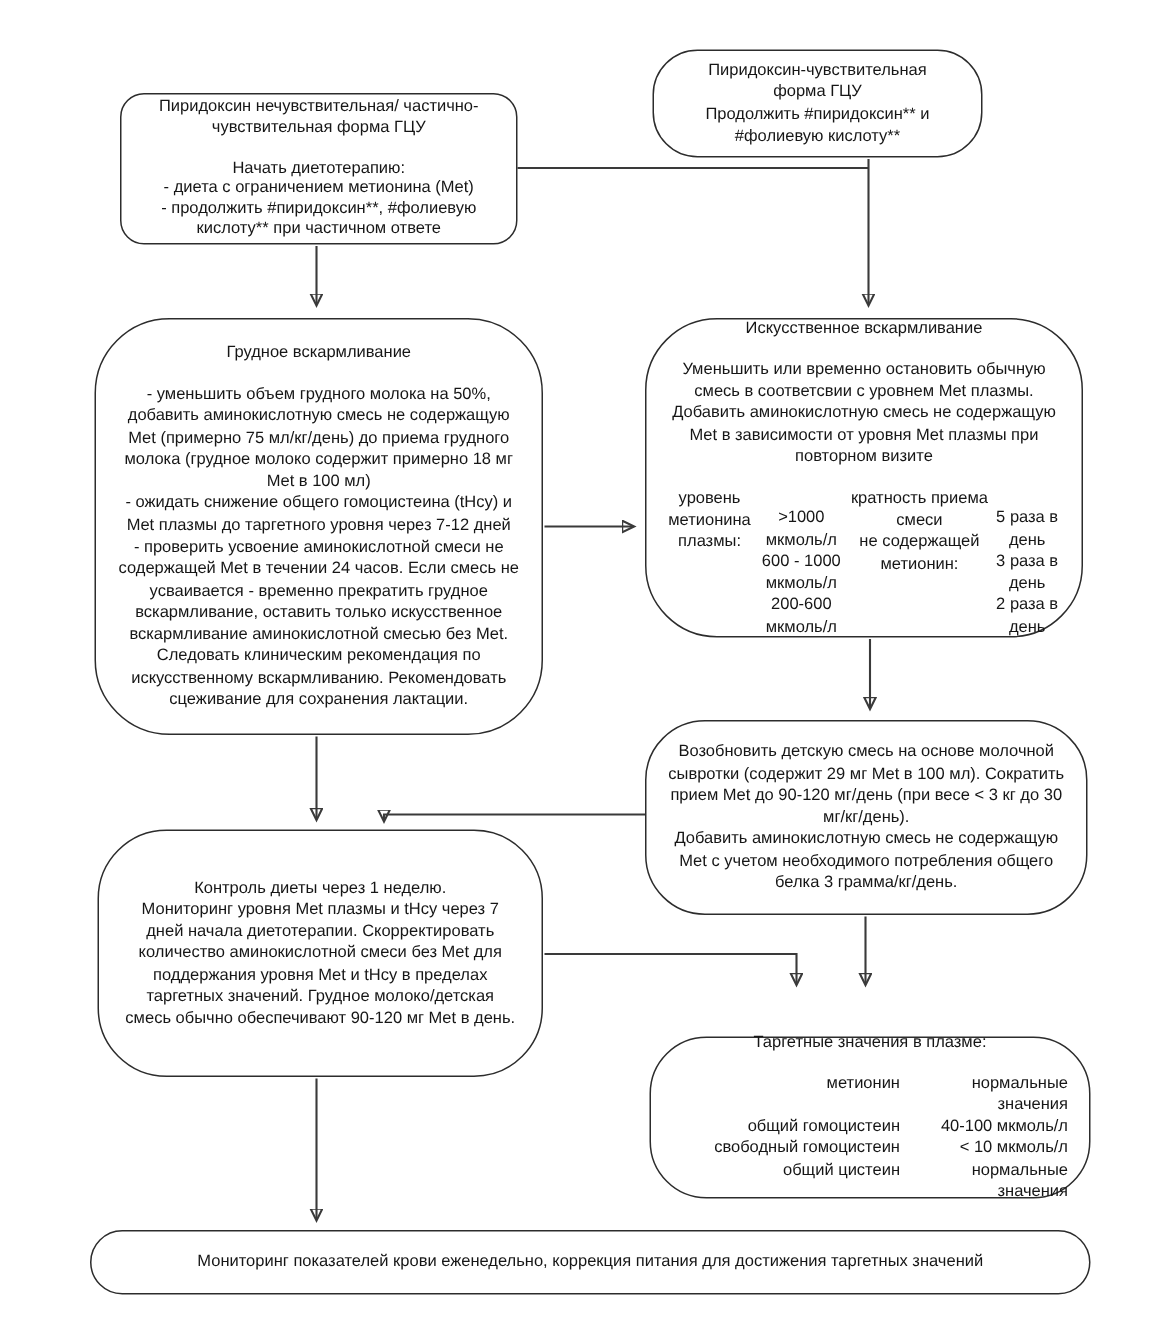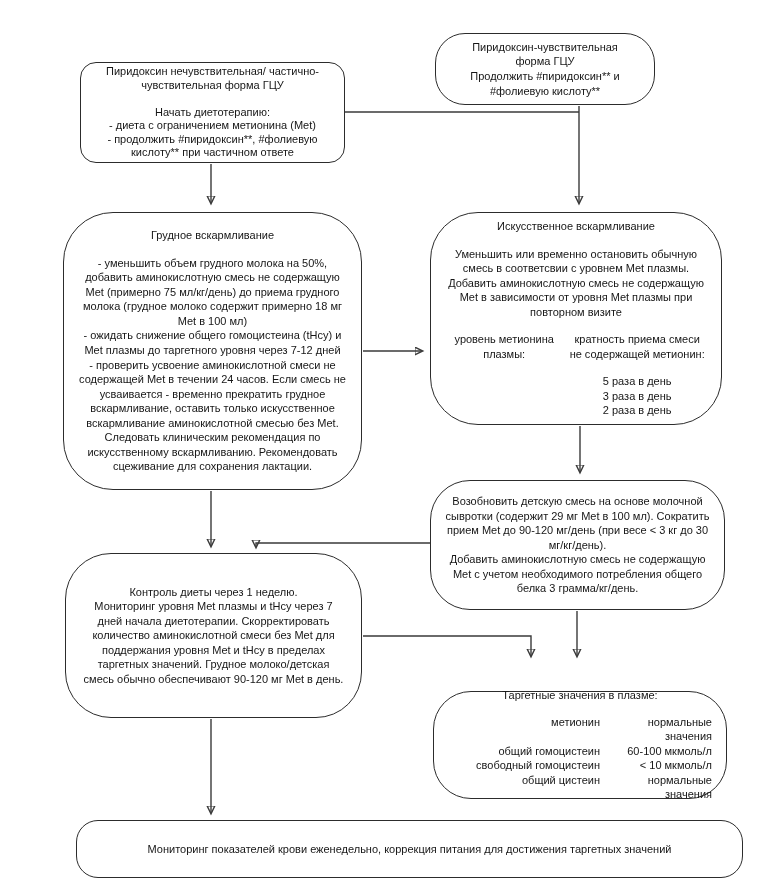--- a/index.html
+++ b/index.html
@@ -28,7 +28,7 @@
   .n-bottom{left:76px;top:820px;width:667px;height:58px;border-radius:22px;padding:2px 20px;}
   
   .ftable{display:flex;width:100%;margin-top:13px;}
-  .fcol{flex:0 0 46%;display:flex;flex-direction:column;align-items:center;}
+  .fcol{flex:0 0 46%;display:flex;flex-direction:row;align-items:flex-start;}
   .fcol.c2{flex:0 0 54%;}
   .fhead{white-space:pre-line;min-height:29px;}
   .fvals{margin-top:13px;}

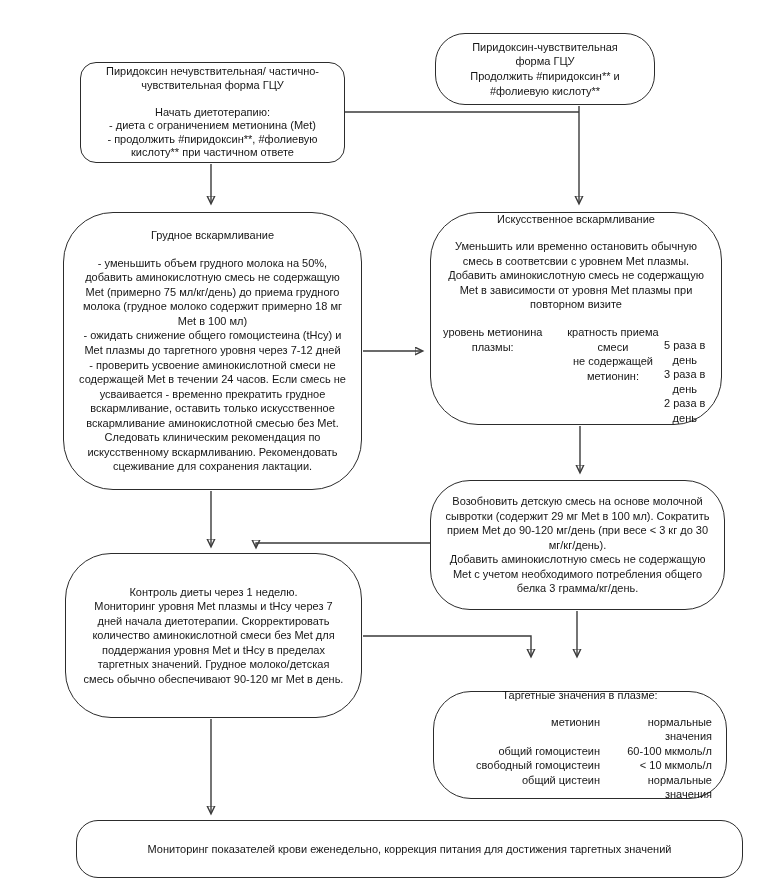--- a/index.html
+++ b/index.html
@@ -88,6 +88,11 @@
       <div class="fcol">
         <div class="fhead">уровень метионина
 плазмы:</div>
+        <div class="fvals">
+          <div>&gt;1000 мкмоль/л</div>
+          <div>600 - 1000 мкмоль/л</div>
+          <div>200-600 мкмоль/л</div>
+        </div>
       </div>
       <div class="fcol c2">
         <div class="fhead">кратность приема смеси

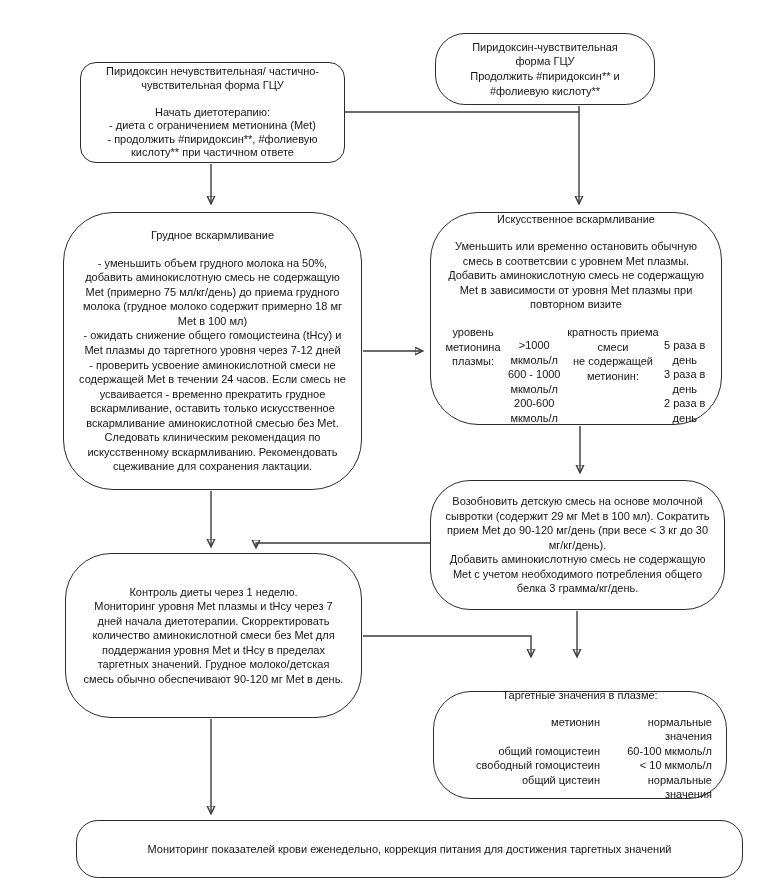--- a/index.html
+++ b/index.html
@@ -125,7 +125,7 @@
       </div>
       <div class="trow">
         <span>общий гомоцистеин</span>
-        <span>60-100 мкмоль/л</span>
+        <span>40-100 мкмоль/л</span>
       </div>
       <div class="trow">
         <span>свободный гомоцистеин</span>

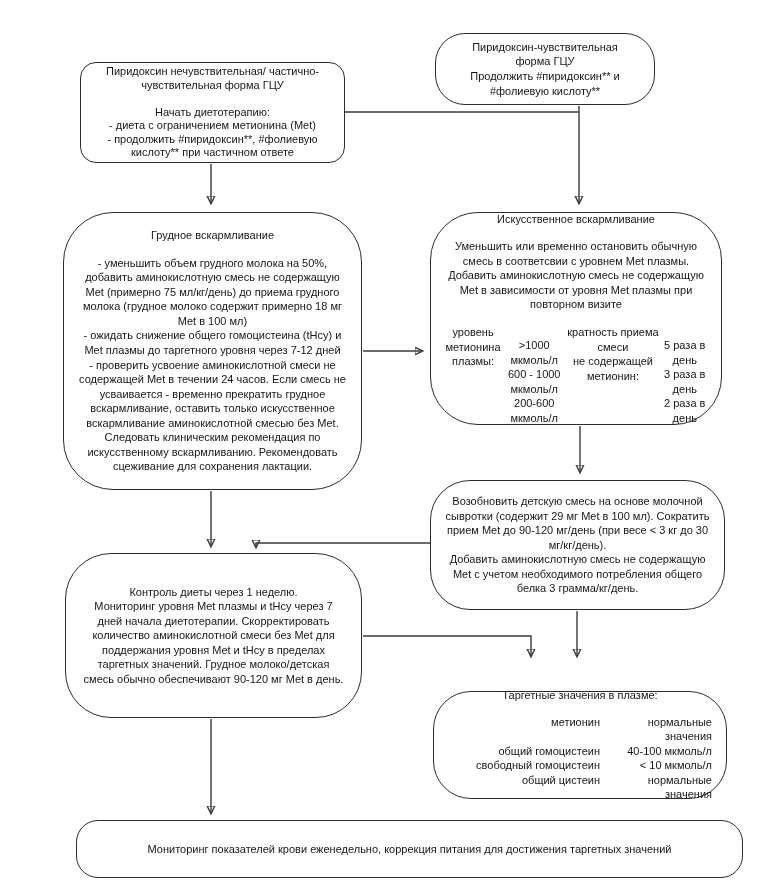--- a/index.html
+++ b/index.html
@@ -25,7 +25,7 @@
   .n-resume{left:430px;top:480px;width:295px;height:130px;border-radius:40px;padding:6px 14px;}
   .n-control{left:65px;top:553px;width:297px;height:165px;border-radius:46px;padding:8px 16px;}
   .n-targets{left:433px;top:663px;width:294px;height:108px;border-radius:38px;padding:6px 0;margin-top:28px;}
-  .n-bottom{left:76px;top:820px;width:667px;height:58px;border-radius:22px;padding:2px 20px;}
+  .n-bottom{left:60px;top:820px;width:667px;height:43px;border-radius:22px;padding:2px 20px;}
   
   .ftable{display:flex;width:100%;margin-top:13px;}
   .fcol{flex:0 0 46%;display:flex;flex-direction:row;align-items:flex-start;}

